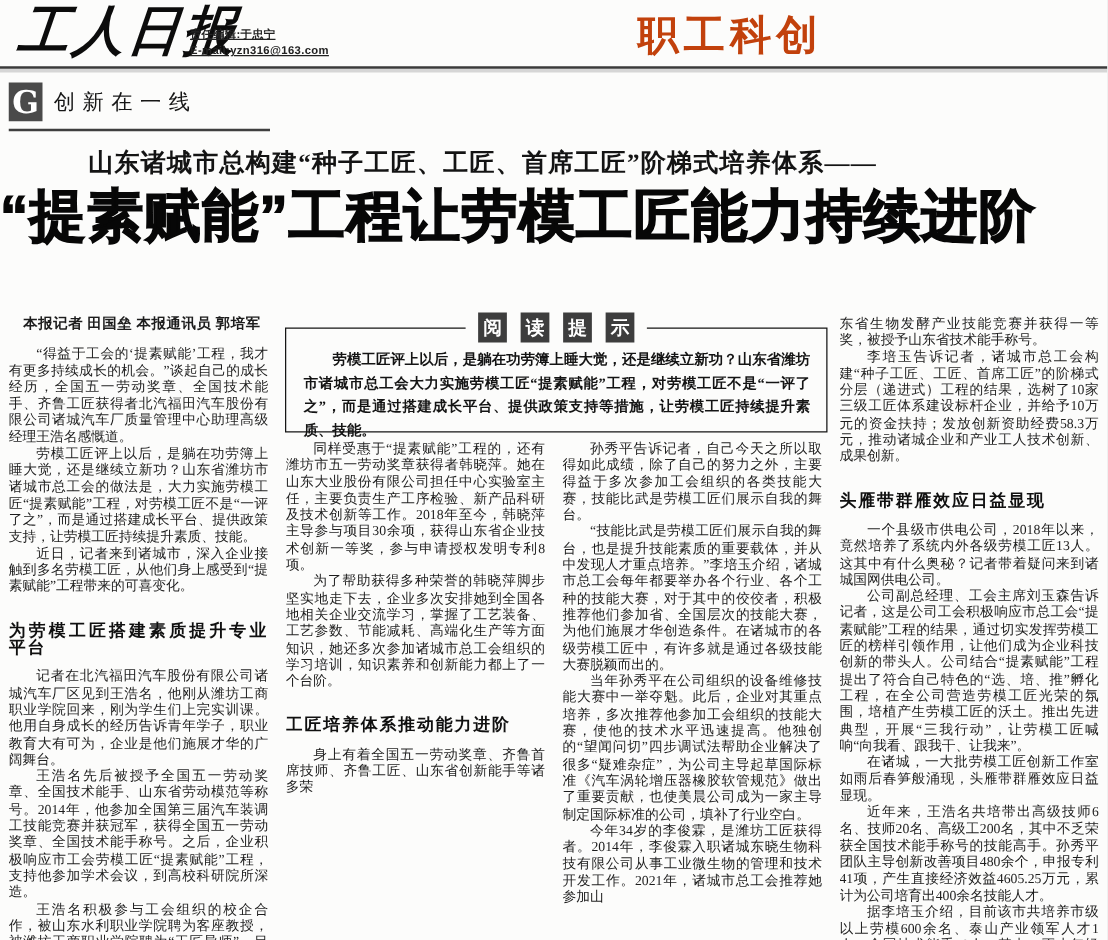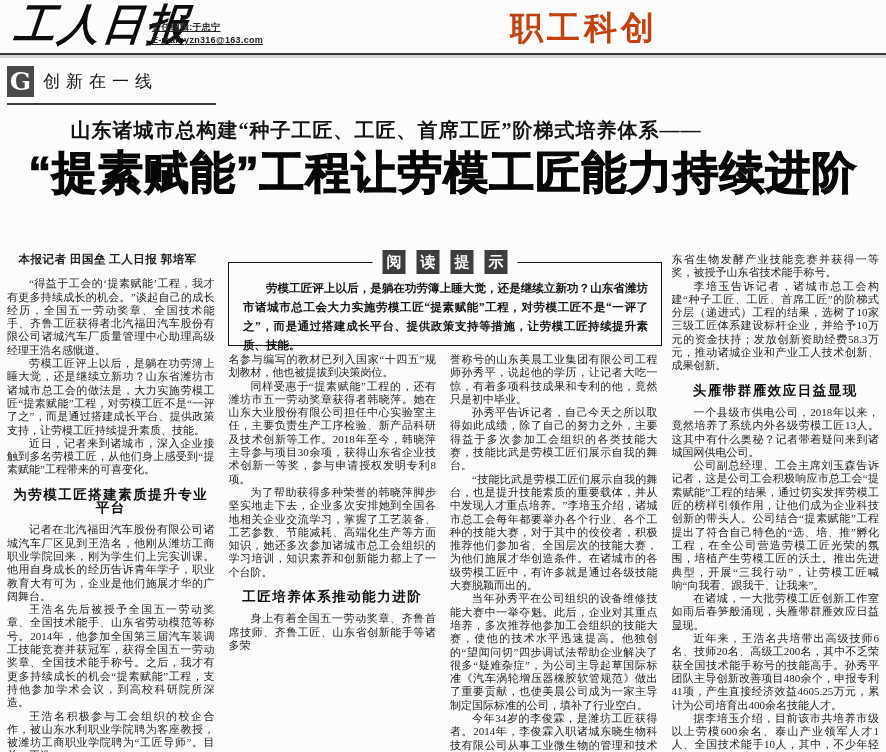--- a/index.html
+++ b/index.html
@@ -46,7 +46,7 @@
     font-size:20px; font-weight:600; letter-spacing:1px; color:#141414;
   }
   .headline {
-    position:absolute; top:143px; left:0; width:886px; text-align:center;
+    position:absolute; top:143px; left:0; width:886px; 
     font-family:"Liberation Sans", sans-serif; font-weight:900;
     font-size:45px; letter-spacing:1px; color:#070707;
     -webkit-text-stroke:1.2px #070707;

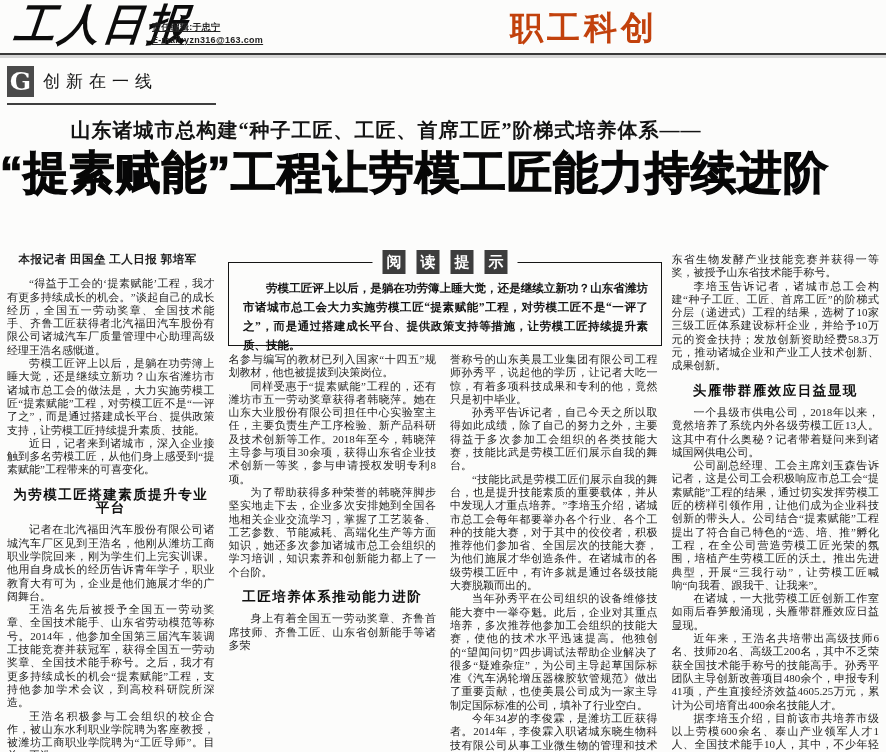--- a/index.html
+++ b/index.html
@@ -125,7 +125,7 @@
     </div>
 
     <div class="col">
-      <p class="byline">本报记者 田国垒  工人日报 郭培军</p>
+      <p class="byline">本报记者 田国垒  本报通讯员 郭培军</p>
       <p>“得益于工会的‘提素赋能’工程，我才有更多持续成长的机会。”谈起自己的成长经历，全国五一劳动奖章、全国技术能手、齐鲁工匠获得者北汽福田汽车股份有限公司诸城汽车厂质量管理中心助理高级经理王浩名感慨道。</p>
       <p>劳模工匠评上以后，是躺在功劳簿上睡大觉，还是继续立新功？山东省潍坊市诸城市总工会的做法是，大力实施劳模工匠“提素赋能”工程，对劳模工匠不是“一评了之”，而是通过搭建成长平台、提供政策支持，让劳模工匠持续提升素质、技能。</p>
       <p>近日，记者来到诸城市，深入企业接触到多名劳模工匠，从他们身上感受到“提素赋能”工程带来的可喜变化。</p>

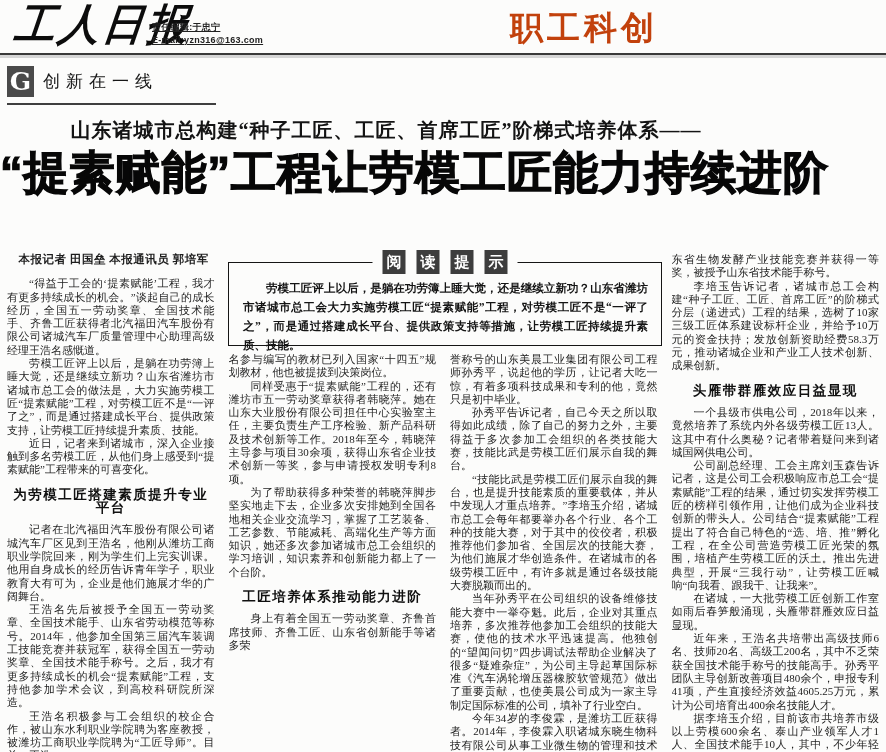--- a/index.html
+++ b/index.html
@@ -136,7 +136,6 @@
     </div>
 
     <div class="col pad-below-box">
-      <p class="cont">名参与编写的教材已列入国家“十四五”规划教材，他也被提拔到决策岗位。</p>
       <p>同样受惠于“提素赋能”工程的，还有潍坊市五一劳动奖章获得者韩晓萍。她在山东大业股份有限公司担任中心实验室主任，主要负责生产工序检验、新产品科研及技术创新等工作。2018年至今，韩晓萍主导参与项目30余项，获得山东省企业技术创新一等奖，参与申请授权发明专利8项。</p>
       <p>为了帮助获得多种荣誉的韩晓萍脚步坚实地走下去，企业多次安排她到全国各地相关企业交流学习，掌握了工艺装备、工艺参数、节能减耗、高端化生产等方面知识，她还多次参加诸城市总工会组织的学习培训，知识素养和创新能力都上了一个台阶。</p>
       <h3>工匠培养体系推动能力进阶</h3>

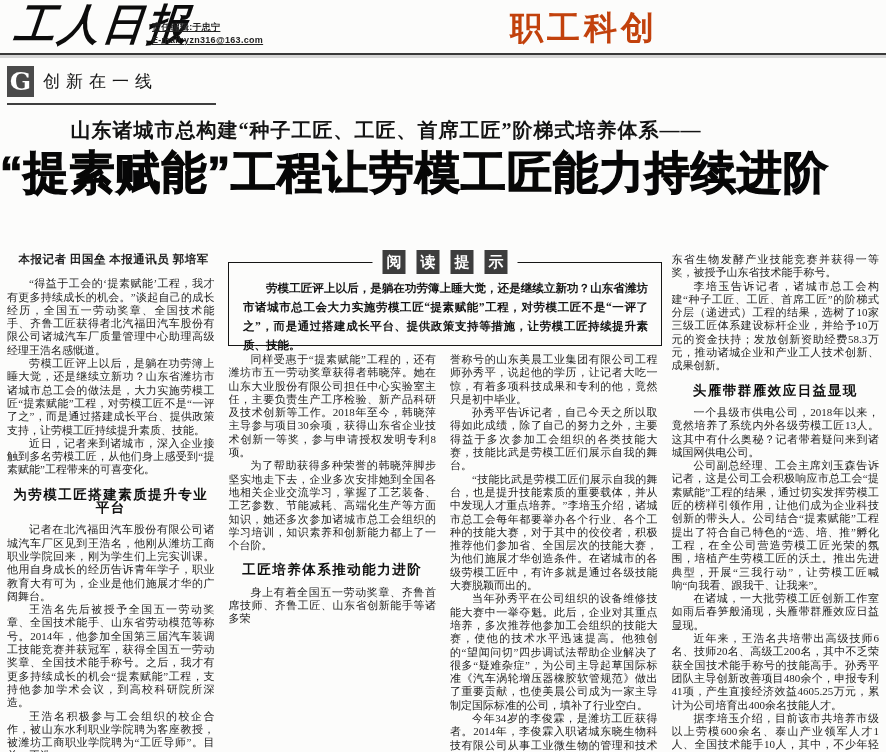--- a/index.html
+++ b/index.html
@@ -143,7 +143,6 @@
     </div>
 
     <div class="col pad-below-box">
-      <p class="cont">誉称号的山东美晨工业集团有限公司工程师孙秀平，说起他的学历，让记者大吃一惊，有着多项科技成果和专利的他，竟然只是初中毕业。</p>
       <p>孙秀平告诉记者，自己今天之所以取得如此成绩，除了自己的努力之外，主要得益于多次参加工会组织的各类技能大赛，技能比武是劳模工匠们展示自我的舞台。</p>
       <p>“技能比武是劳模工匠们展示自我的舞台，也是提升技能素质的重要载体，并从中发现人才重点培养。”李培玉介绍，诸城市总工会每年都要举办各个行业、各个工种的技能大赛，对于其中的佼佼者，积极推荐他们参加省、全国层次的技能大赛，为他们施展才华创造条件。在诸城市的各级劳模工匠中，有许多就是通过各级技能大赛脱颖而出的。</p>
       <p>当年孙秀平在公司组织的设备维修技能大赛中一举夺魁。此后，企业对其重点培养，多次推荐他参加工会组织的技能大赛，使他的技术水平迅速提高。他独创的“望闻问切”四步调试法帮助企业解决了很多“疑难杂症”，为公司主导起草国际标准《汽车涡轮增压器橡胶软管规范》做出了重要贡献，也使美晨公司成为一家主导制定国际标准的公司，填补了行业空白。</p>

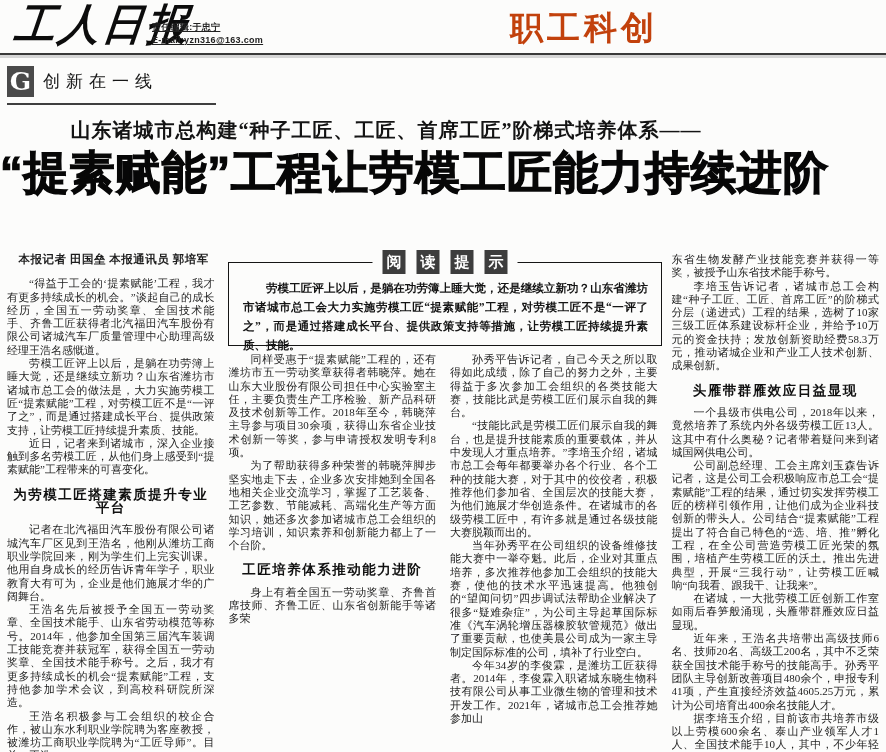--- a/index.html
+++ b/index.html
@@ -65,8 +65,8 @@
     text-indent:1em !important; margin-bottom:11px !important;
   }
   .col h3 {
-    margin:11px 0 9px; text-align:center; text-indent:0;
-    font-family:Liberation Sans, sans-serif; font-weight:700;
+    margin:23px 0 9px; text-indent:0;
+    font-family:Liberation Mono, monospace; font-weight:700;
     font-size:13.5px; letter-spacing:1.5px; color:#101010;
   }
   .pad-below-box { padding-top:100px; }

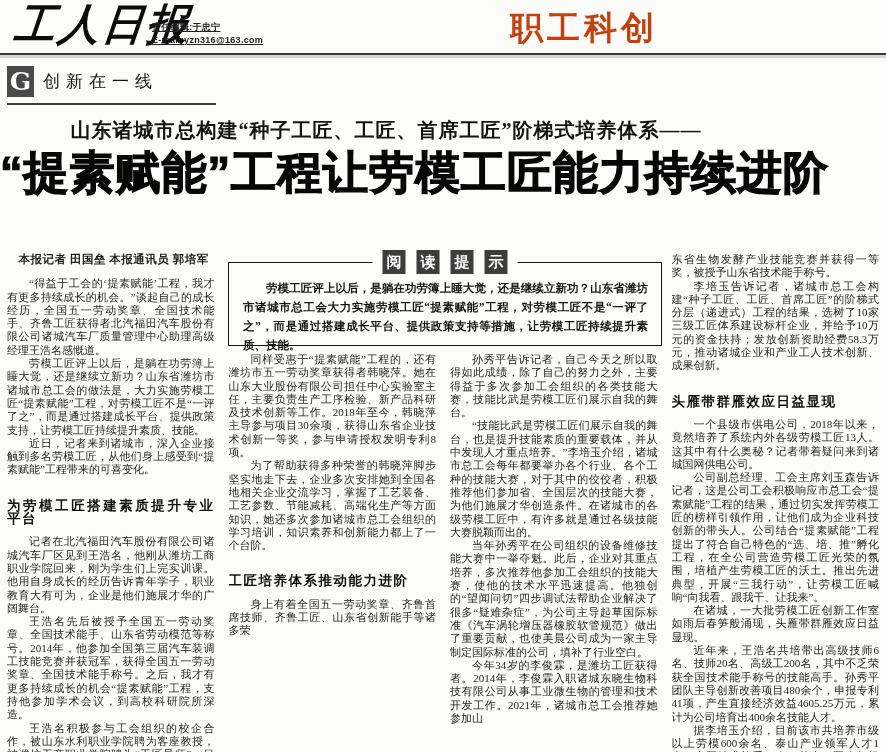--- a/index.html
+++ b/index.html
@@ -131,7 +131,7 @@
       <p>近日，记者来到诸城市，深入企业接触到多名劳模工匠，从他们身上感受到“提素赋能”工程带来的可喜变化。</p>
       <h3>为劳模工匠搭建素质提升专业平台</h3>
       <p>记者在北汽福田汽车股份有限公司诸城汽车厂区见到王浩名，他刚从潍坊工商职业学院回来，刚为学生们上完实训课。他用自身成长的经历告诉青年学子，职业教育大有可为，企业是他们施展才华的广阔舞台。</p>
-      <p>王浩名先后被授予全国五一劳动奖章、全国技术能手、山东省劳动模范等称号。2014年，他参加全国第三届汽车装调工技能竞赛并获冠军，获得全国五一劳动奖章、全国技术能手称号。之后，我才有更多持续成长的机会“提素赋能”工程，支持他参加学术会议，到高校科研院所深造。</p>
+      <p>王浩名先后被授予全国五一劳动奖章、全国技术能手、山东省劳动模范等称号。2014年，他参加全国第三届汽车装调工技能竞赛并获冠军，获得全国五一劳动奖章、全国技术能手称号。之后，企业积极响应市工会劳模工匠“提素赋能”工程，支持他参加学术会议，到高校科研院所深造。</p>
       <p>王浩名积极参与工会组织的校企合作，被山东水利职业学院聘为客座教授，被潍坊工商职业学院聘为“工匠导师”。目前，王浩</p>
     </div>
 

